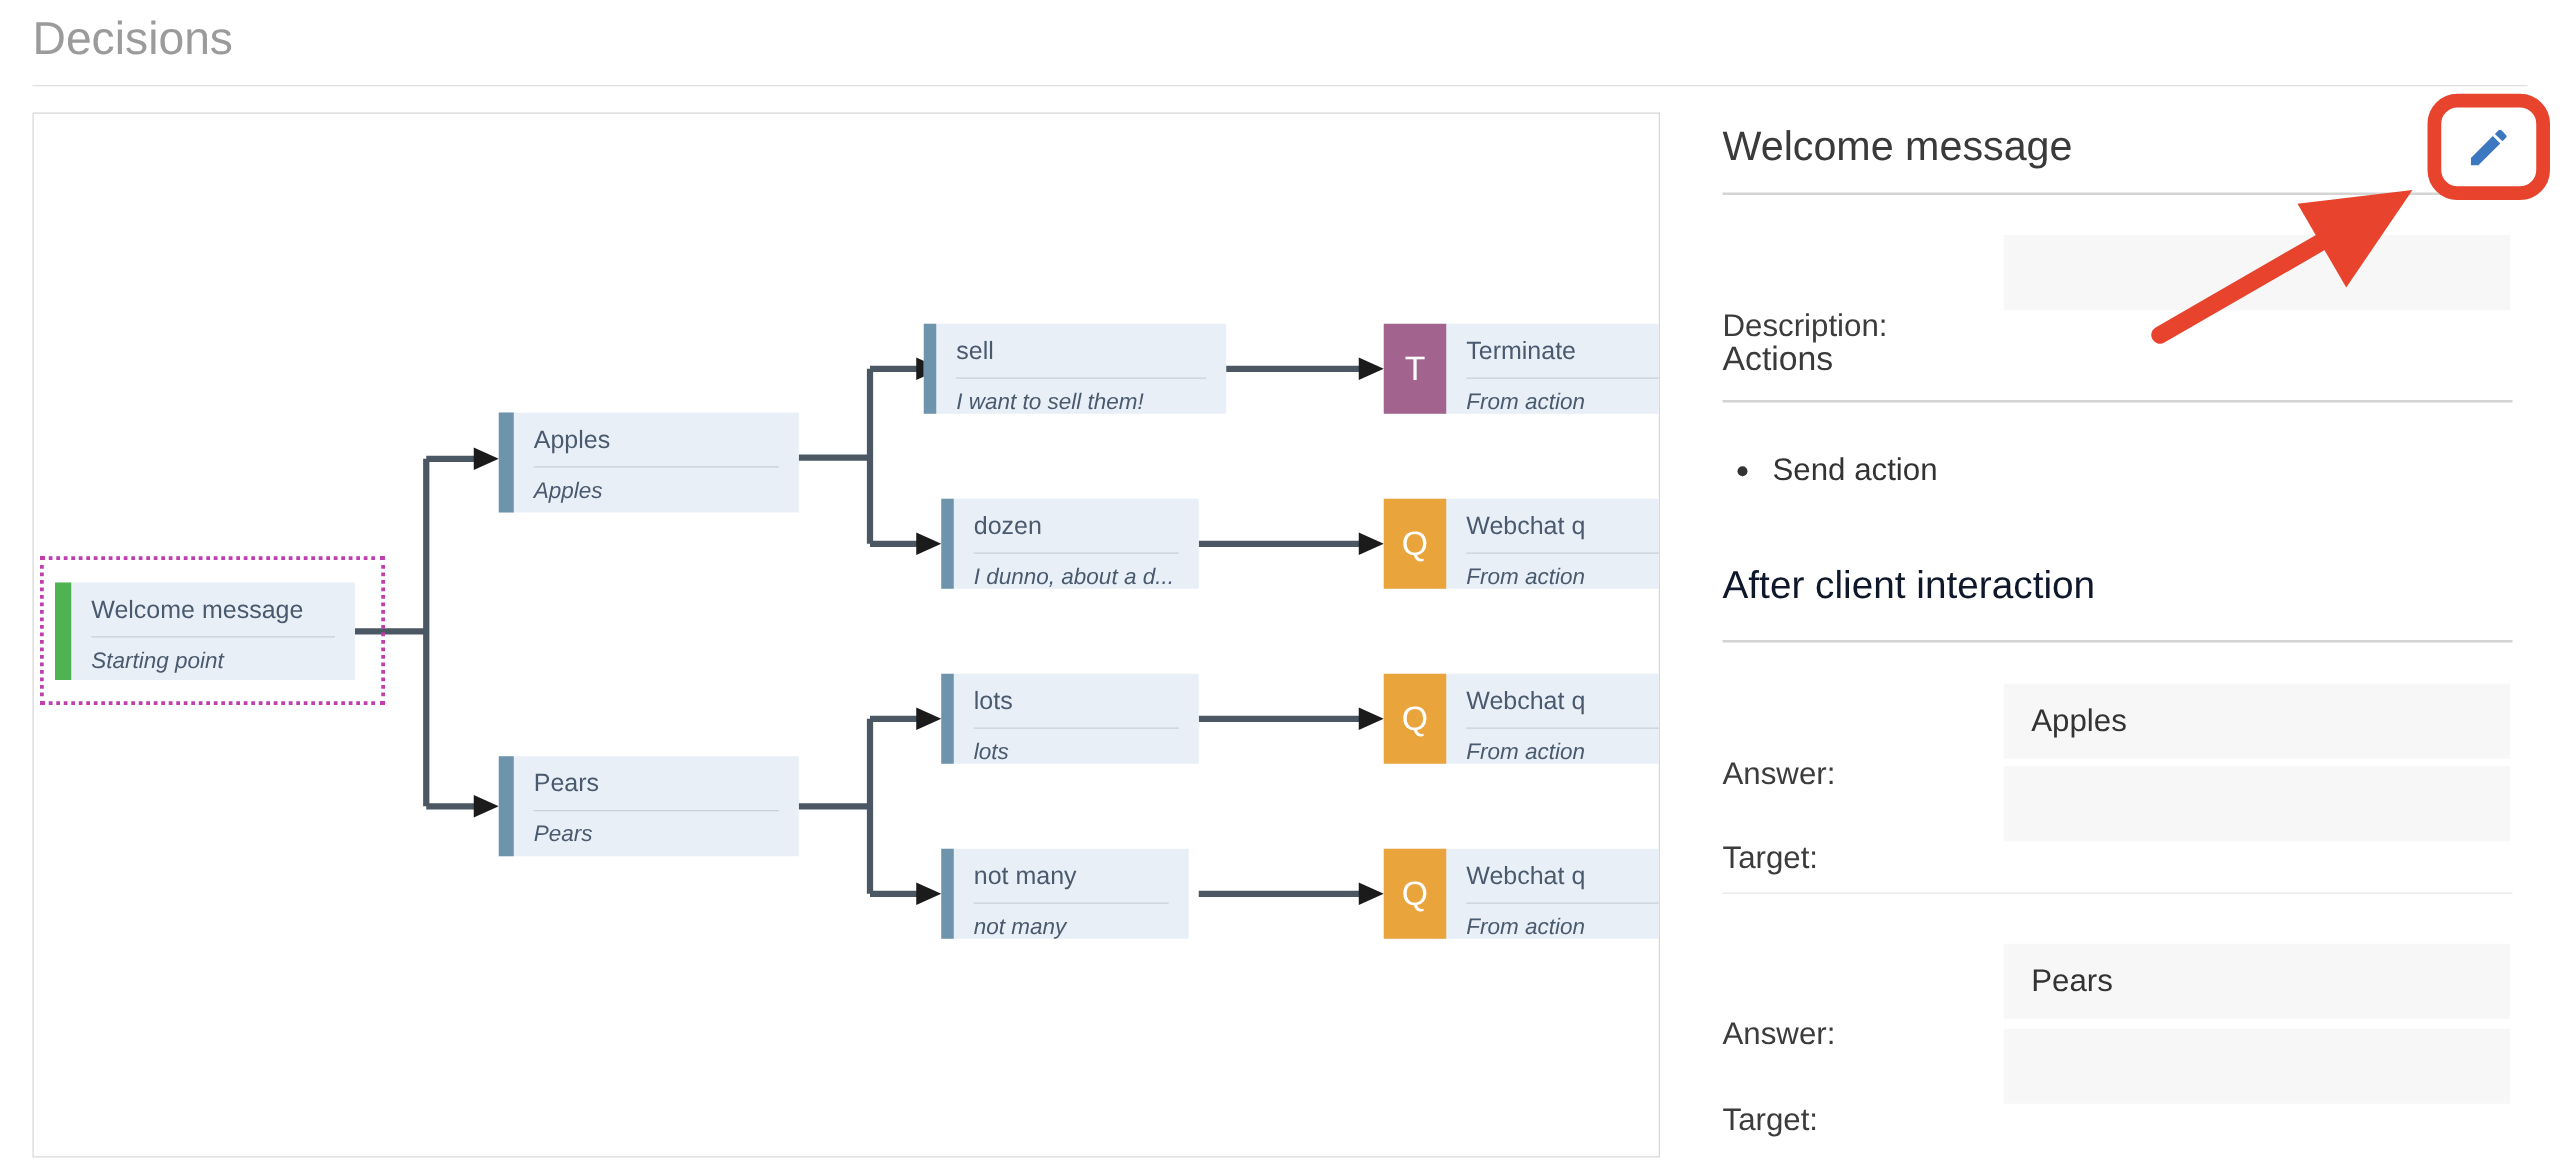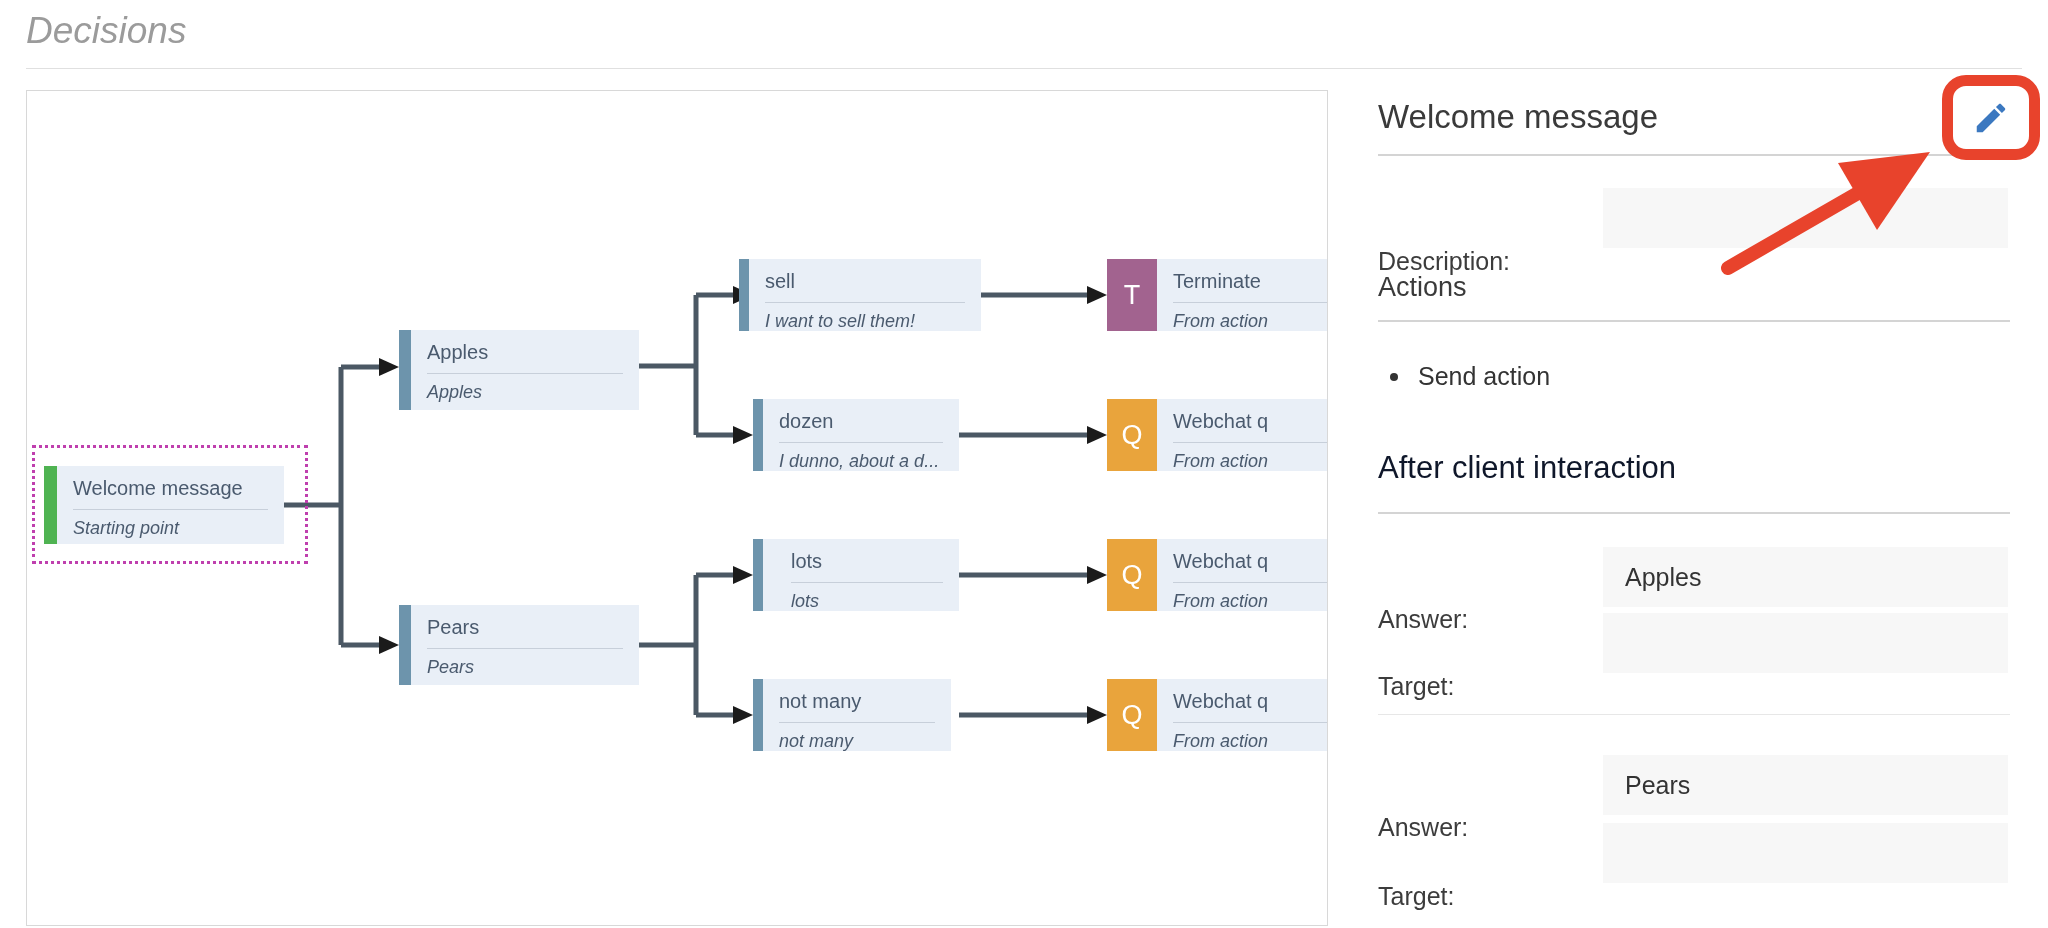--- a/index.html
+++ b/index.html
@@ -7,7 +7,7 @@
               font-family:"Liberation Sans", sans-serif; position:relative; }
 
   
-  .page-title { position:absolute; left:26px; top:10px; font-size:37px; color:#9b9b9b;font-style:italic; }
+  .page-title { position:absolute; left:26px; top:10px; font-size:37px; color:#9b9b9b; }
   .page-rule  { position:absolute; left:26px; top:68px; width:1996px; height:1px; background:#e0e0e0; }
 
   

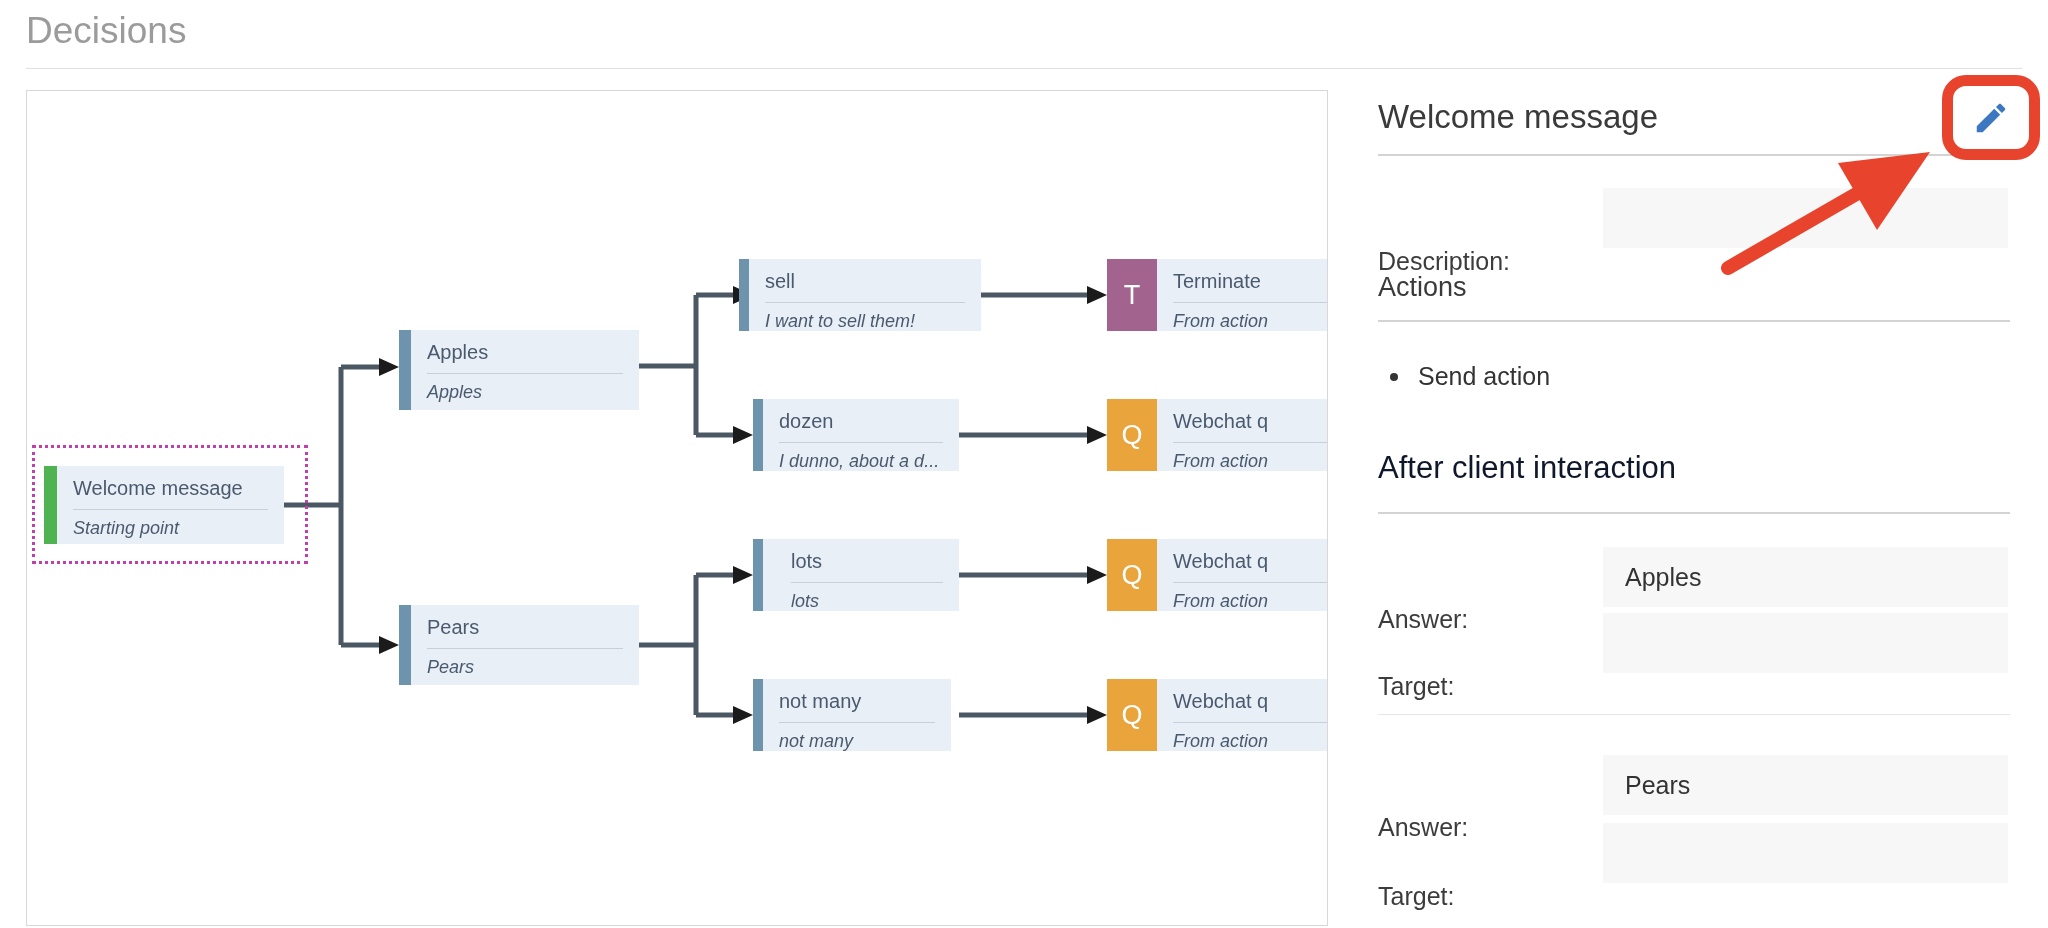--- a/index.html
+++ b/index.html
@@ -39,7 +39,7 @@
   .n-pears    { left:372px;  top:514px; width:240px; height:80px; }
   .n-sell     { left:700px;  top:168px; width:242px; height:72px;margin-left:12px; }
   .n-dozen    { left:726px;  top:308px; width:206px; height:72px; }
-  .n-lots     { left:726px;  top:448px; width:206px; height:72px;gap:12px; }
+  .n-lots     { left:726px;  top:448px; width:206px; height:72px; }
   .n-notmany  { left:726px;  top:588px; width:198px; height:72px; }
   .n-terminate{ left:1080px; top:168px; width:240px; height:72px; }
   .n-webchat1 { left:1080px; top:308px; width:240px; height:72px; }

